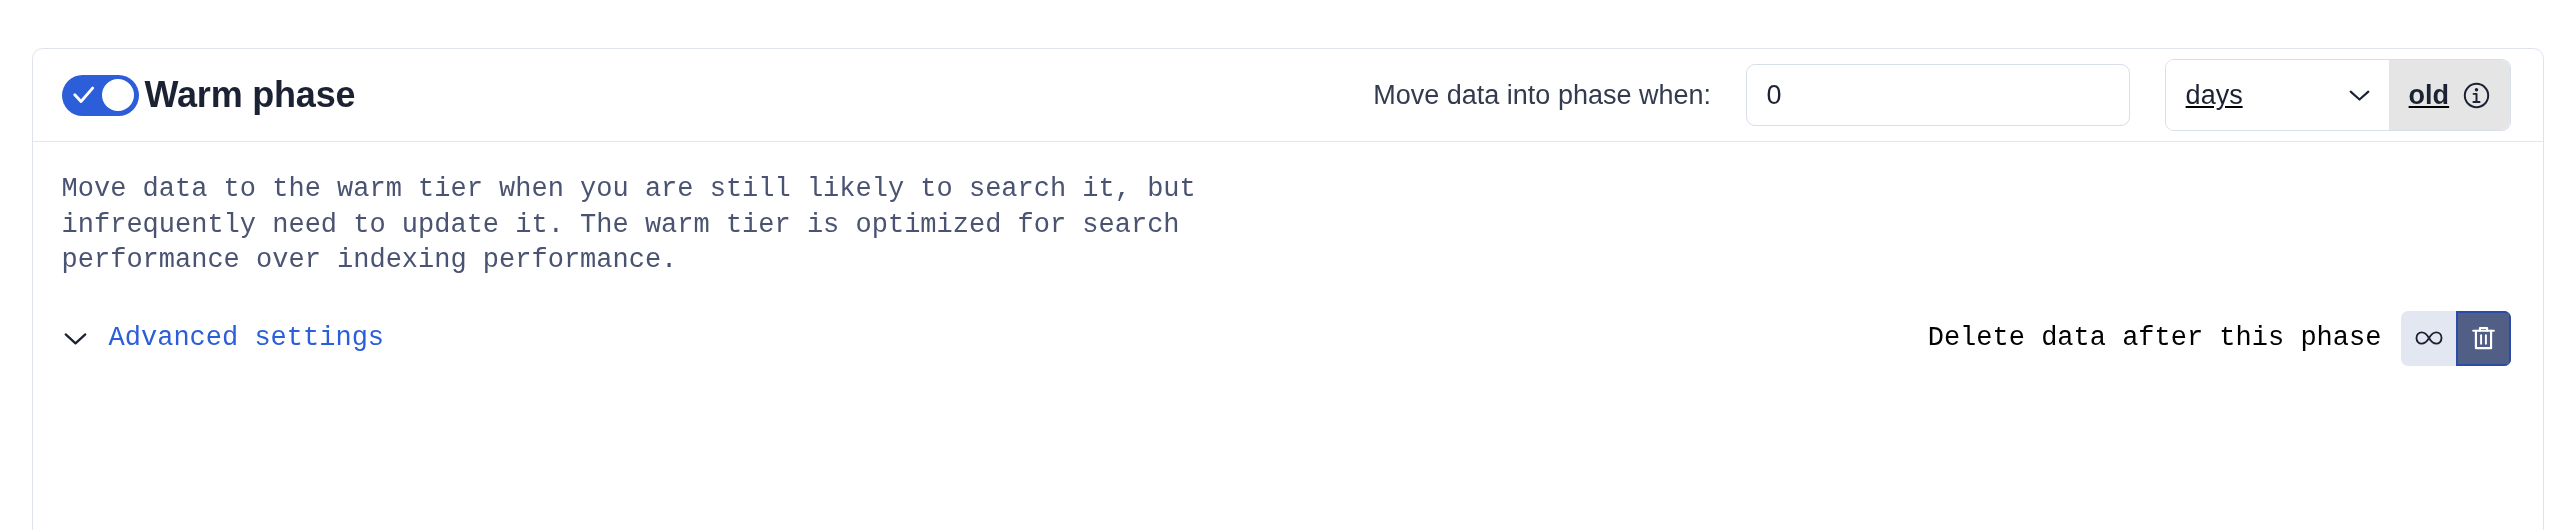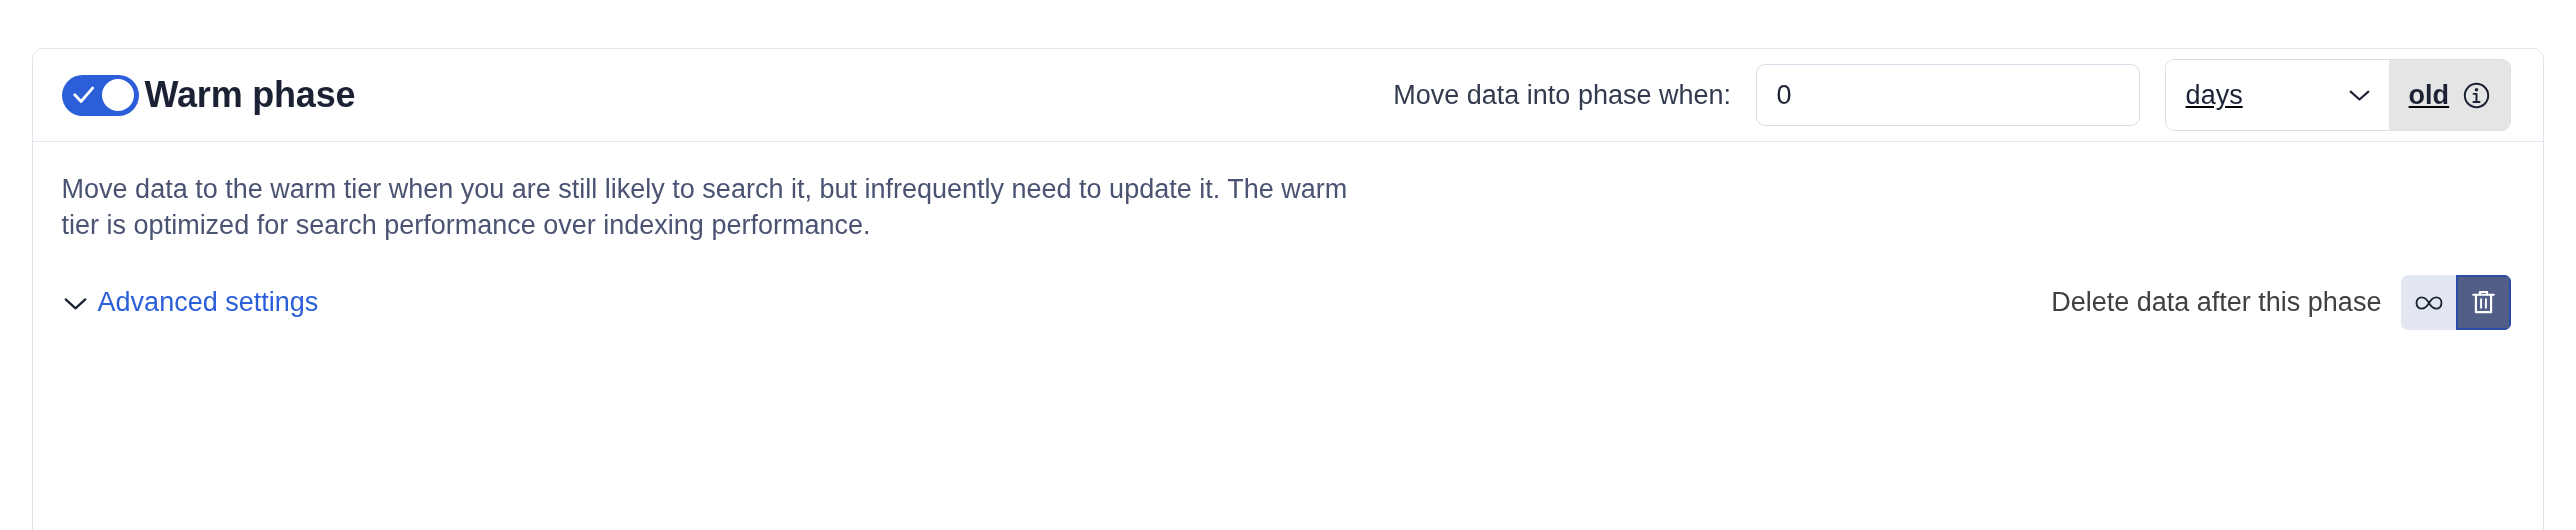--- a/index.html
+++ b/index.html
@@ -86,7 +86,7 @@
     margin-left: auto;
     display: flex;
     align-items: center;
-    gap: 25px;
+    gap: 35px;
   }
 
   .move-label {

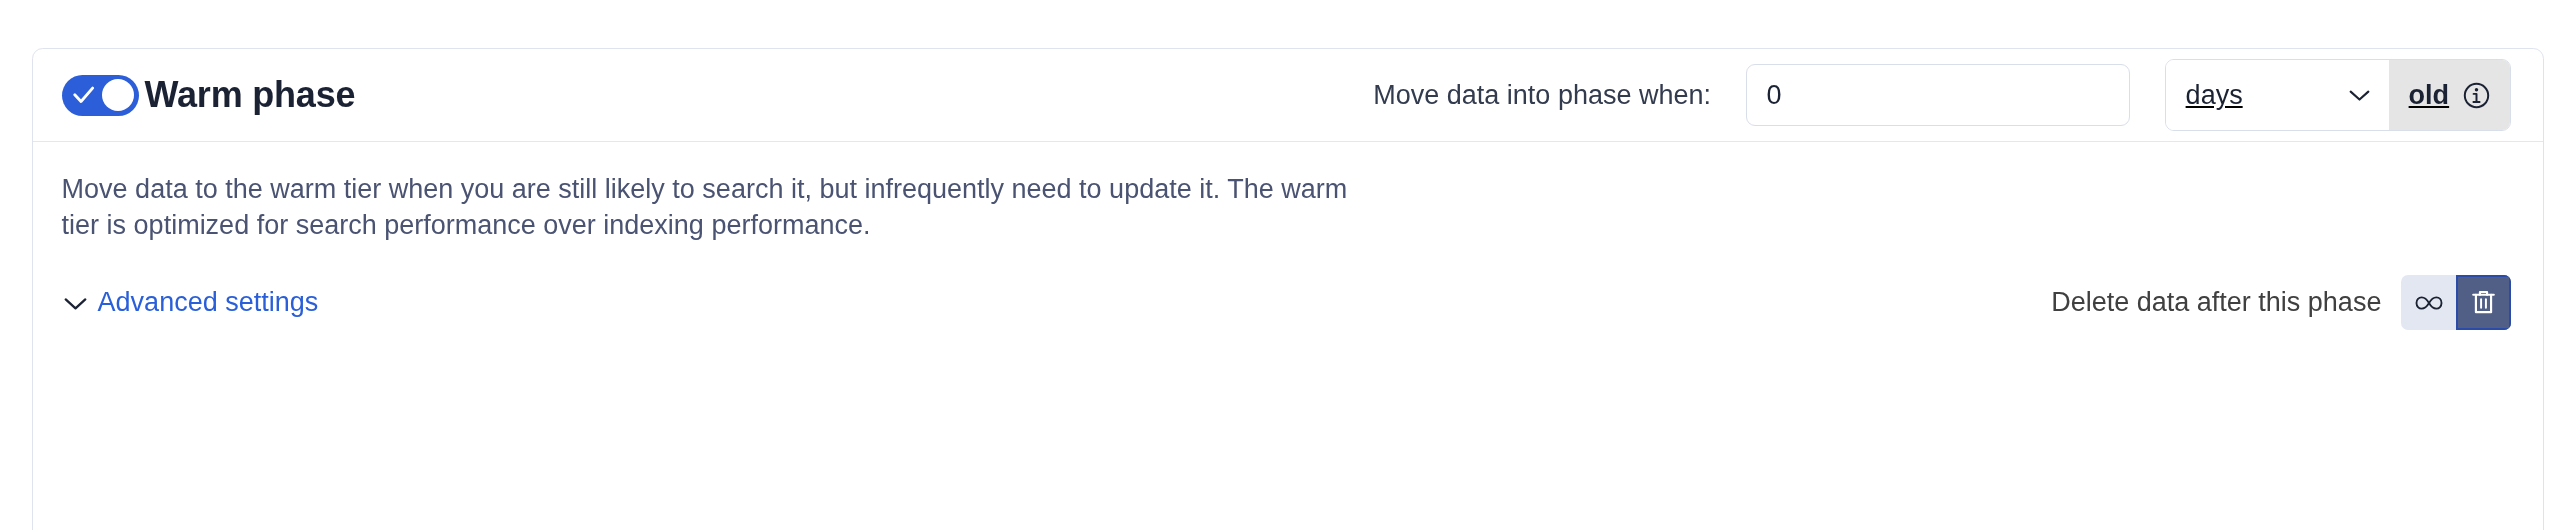--- a/index.html
+++ b/index.html
@@ -160,6 +160,7 @@
     position: relative;
     padding: 30px 32px 0 28.6px;
     box-sizing: border-box;
+    font-family: Liberation Mono, monospace;
   }
 
   .description {

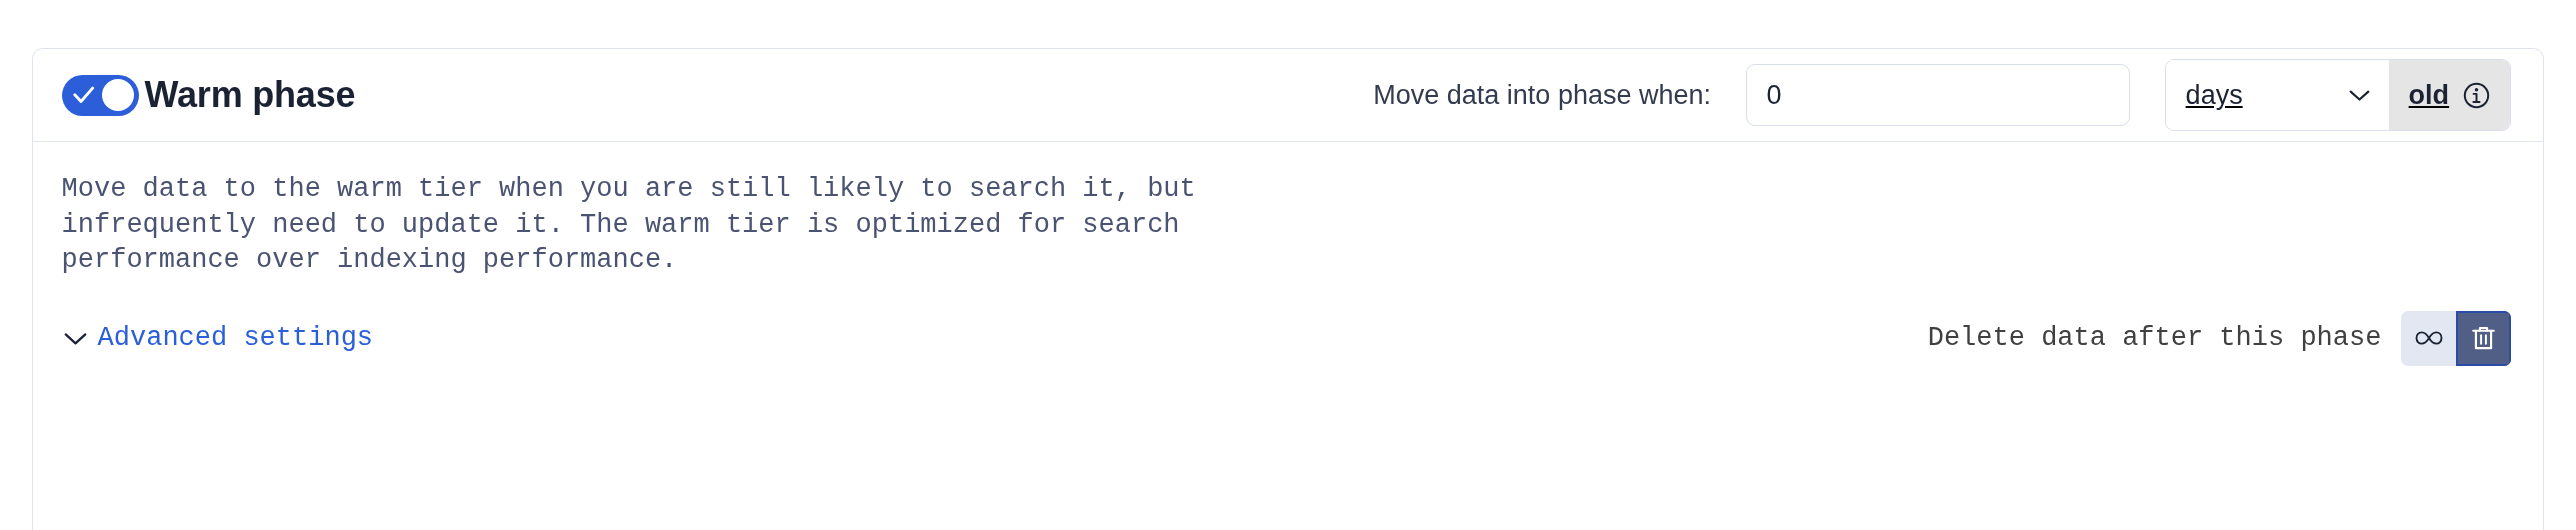--- a/index.html
+++ b/index.html
@@ -180,7 +180,7 @@
   .adv-toggle {
     display: flex;
     align-items: center;
-    gap: 9px;
+    gap: 20px;
     cursor: pointer;
   }
   .adv-chev { width: 27px; height: 16px; flex: none; }

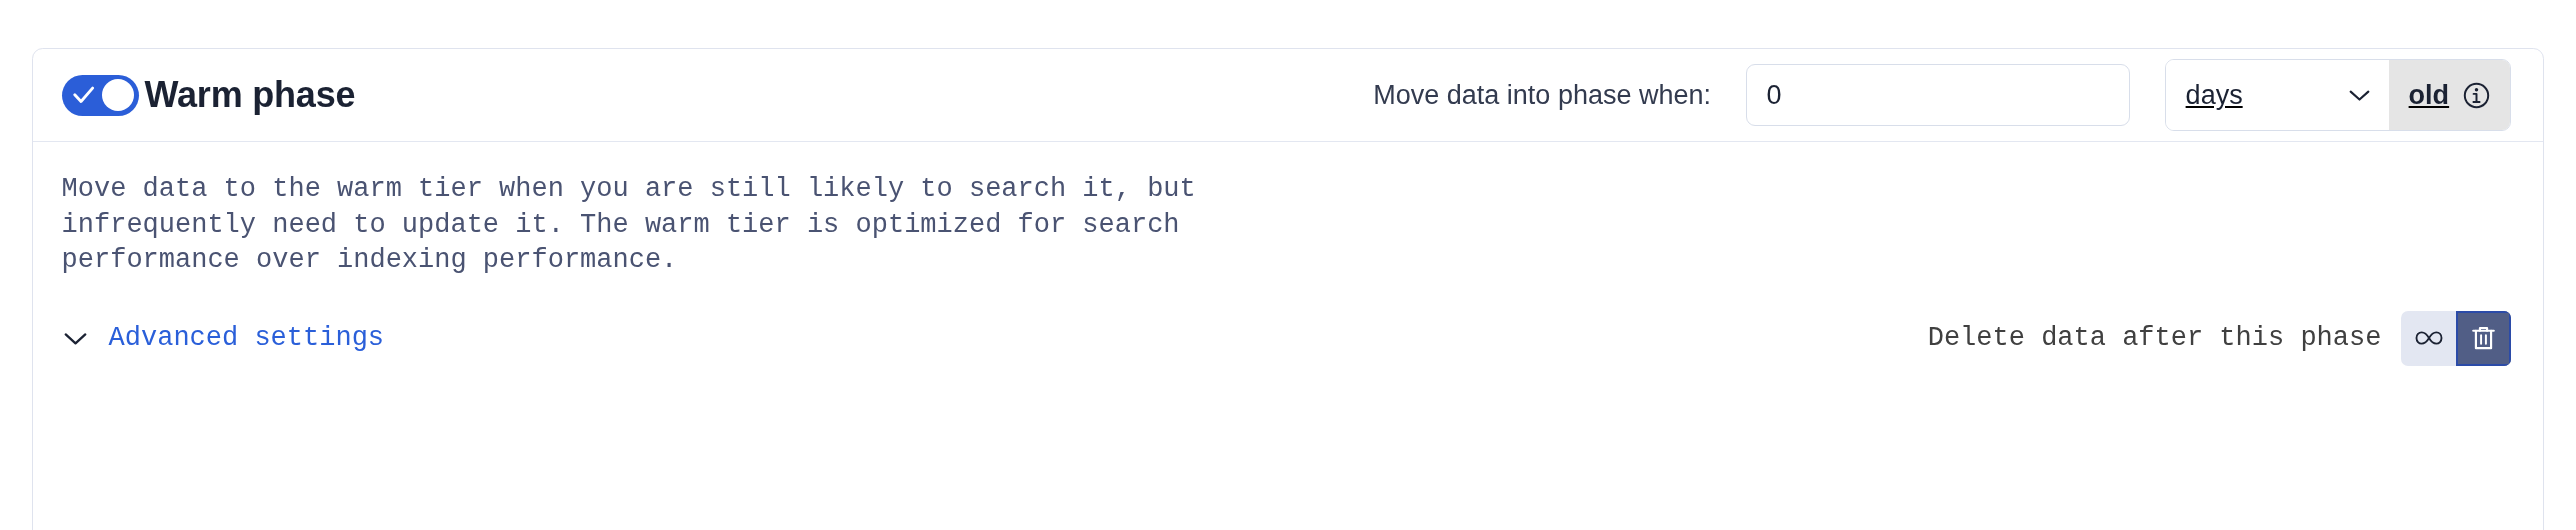--- a/index.html
+++ b/index.html
@@ -199,7 +199,7 @@
   }
   .delete-label {
     font-size: 27px;
-    color: #404040;
+    color: #000000;
     white-space: nowrap;
   }
 

